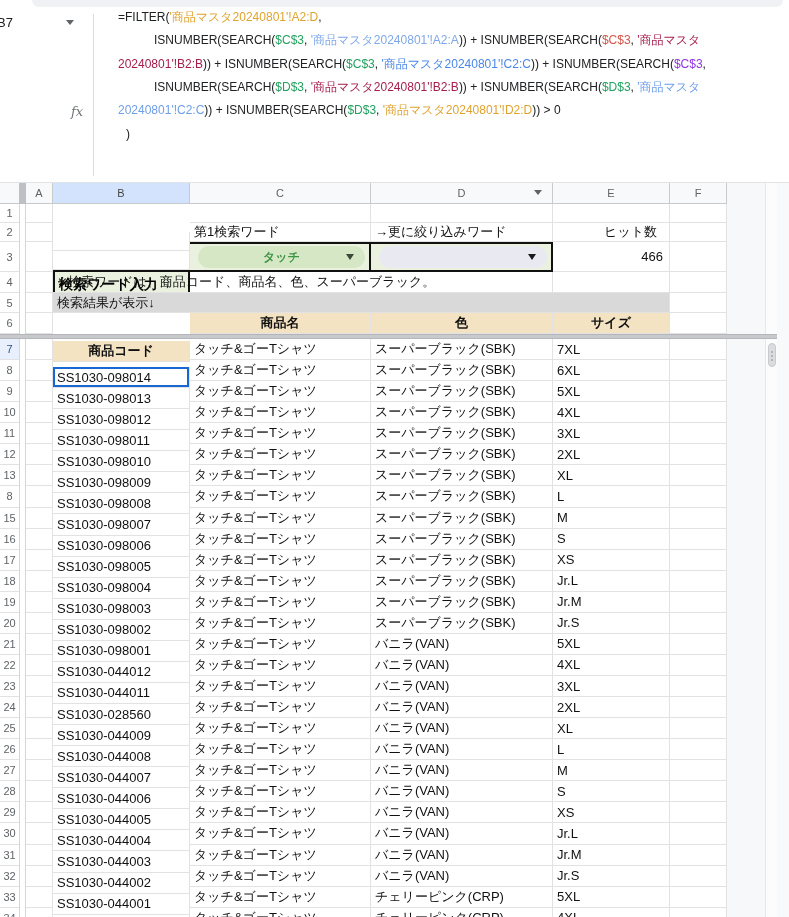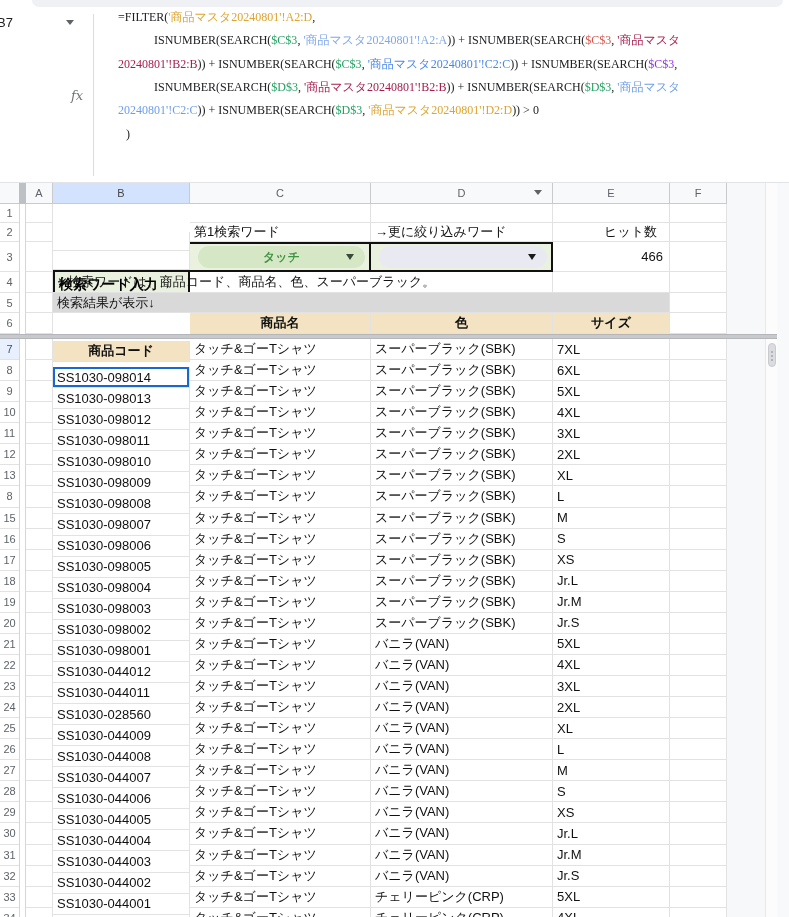--- a/index.html
+++ b/index.html
@@ -19,7 +19,7 @@
   .fb-divider { position:absolute; left:93px; top:14px; height:162px; width:1px; background:#DADCE0; }
   .fx-label { position:absolute; left:71px; top:88px; font-family:"DejaVu Serif",serif;
     font-style:italic; font-size:13px; color:#70757A;text-align:center; }
-  #formula-text { position:absolute; left:118px; top:6px; font-family:Liberation Serif, serif;
+  #formula-text { position:absolute; left:118px; top:6px; font-family:Liberation Sans, sans-serif;
     font-size:12px; color:#202124; }
   .fline { height:23.35px; line-height:23.35px; white-space:pre; }
   .fline.ind1 { padding-left:36px; }

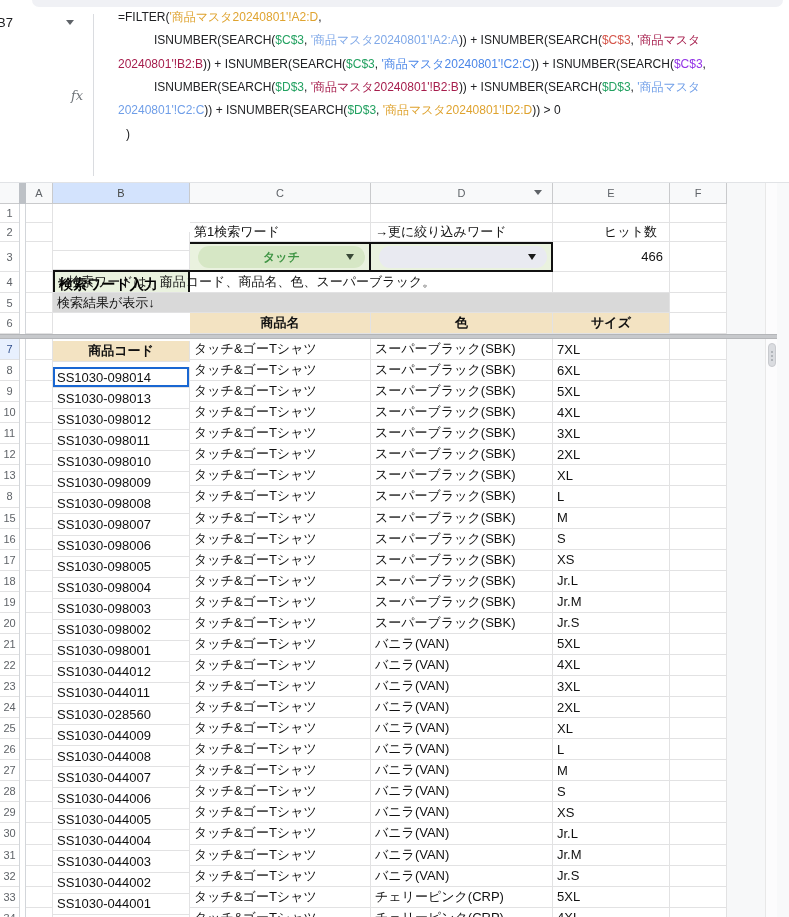--- a/index.html
+++ b/index.html
@@ -17,7 +17,7 @@
     border-left:4px solid transparent; border-right:4px solid transparent;
     border-top:5px solid #5F6368; }
   .fb-divider { position:absolute; left:93px; top:14px; height:162px; width:1px; background:#DADCE0; }
-  .fx-label { position:absolute; left:71px; top:88px; font-family:"DejaVu Serif",serif;
+  .fx-label { position:absolute; left:71px; top:104px; font-family:"DejaVu Serif",serif;
     font-style:italic; font-size:13px; color:#70757A;text-align:center; }
   #formula-text { position:absolute; left:118px; top:6px; font-family:Liberation Sans, sans-serif;
     font-size:12px; color:#202124; }

